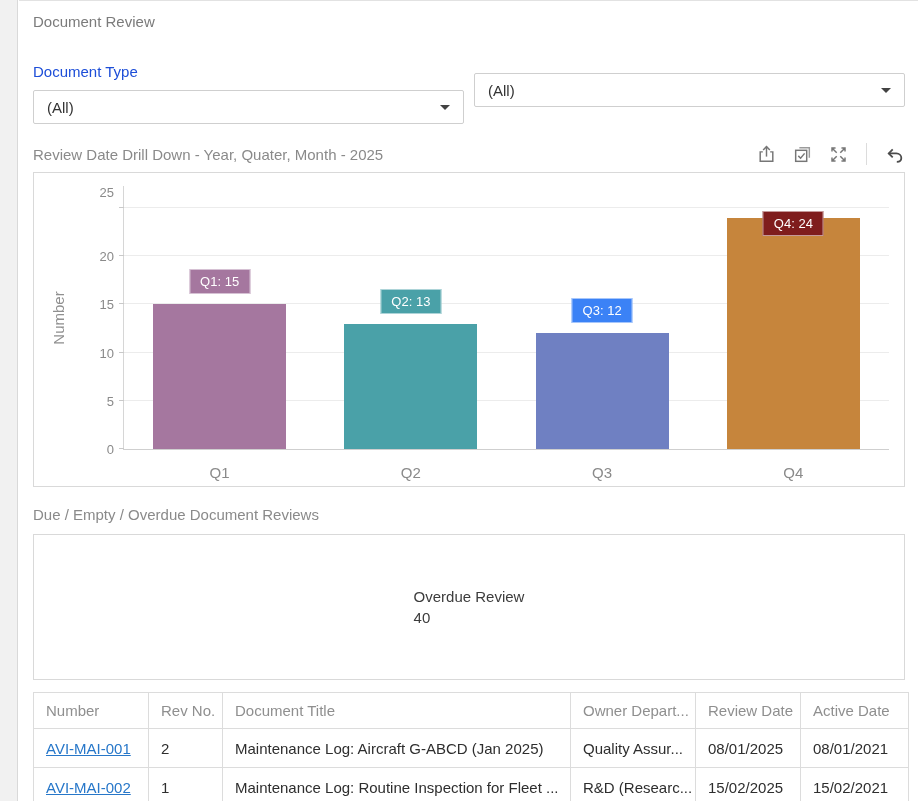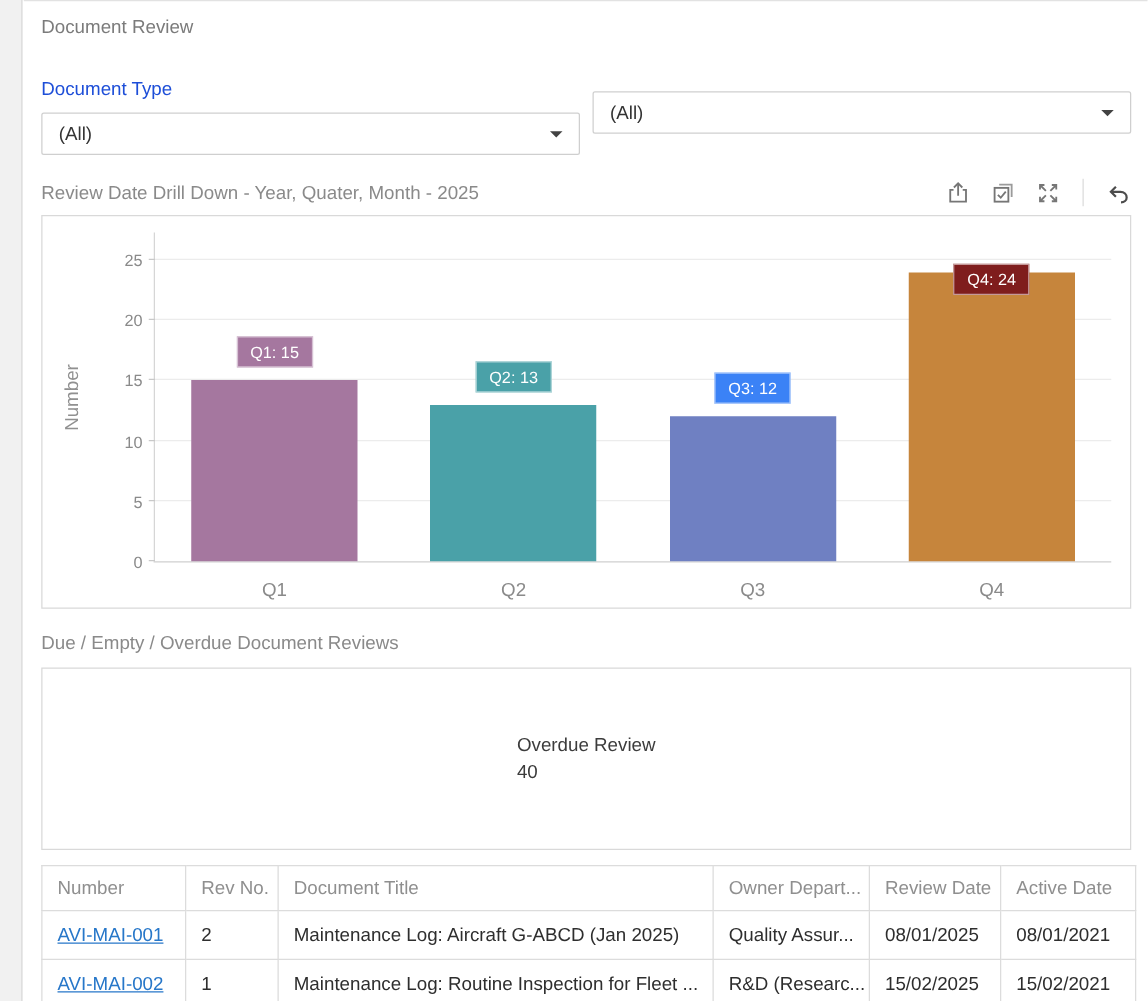--- a/index.html
+++ b/index.html
@@ -128,7 +128,7 @@
         <div class="ytick-label" style="bottom: 184.8px;">20</div>
         <div class="ytick-mark" style="bottom: 192.8px;"></div>
         <div class="gridline" style="bottom: 241px;"></div>
-        <div class="ytick-label" style="bottom: 233px;">25</div>
+        <div class="ytick-label" style="bottom: 249px;">25</div>
         <div class="ytick-mark" style="bottom: 241px;"></div>
         <div class="bar" style="left: 3.8%; width: 17.4%; height: 144.6px; background: rgb(165, 119, 159);"></div>
         <div class="bar-label" style="background: rgb(165, 119, 159); left: 12.5%; bottom: 154.6px;">Q1: 15</div>

